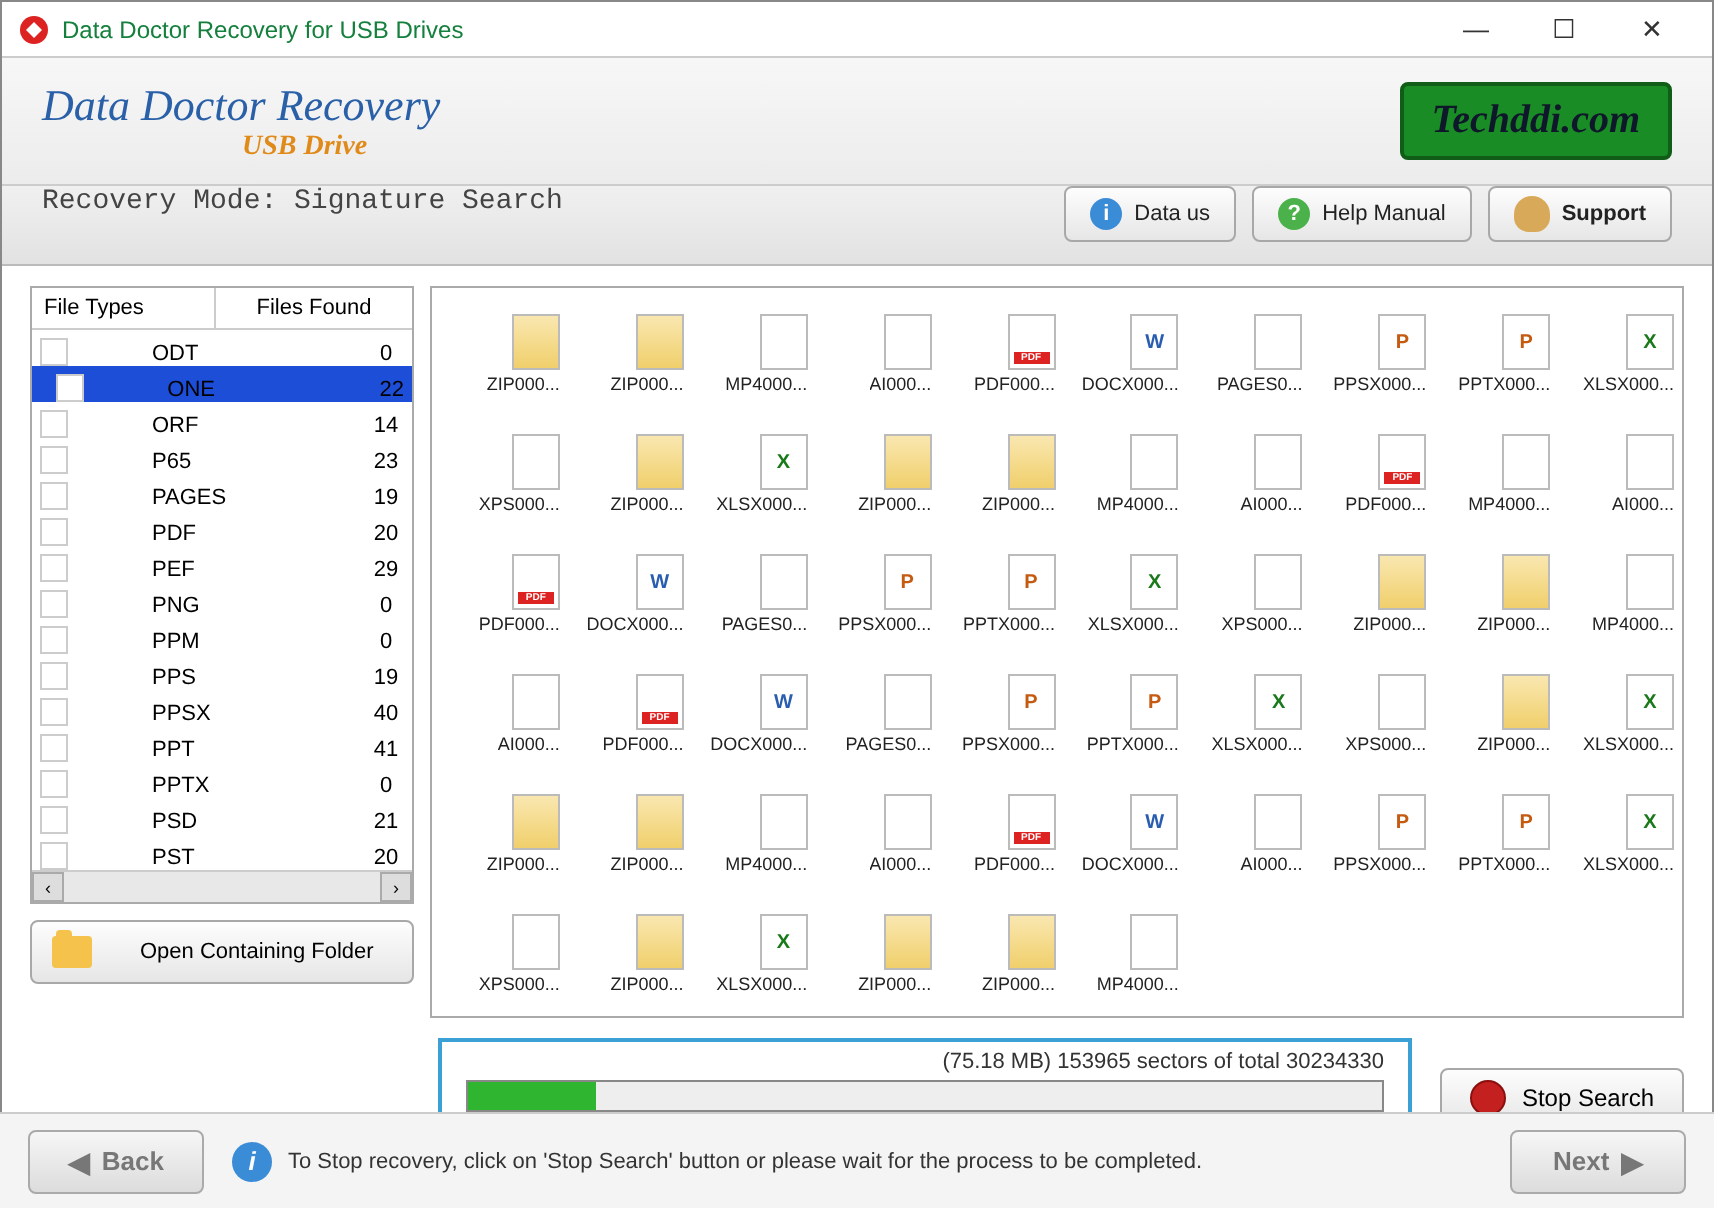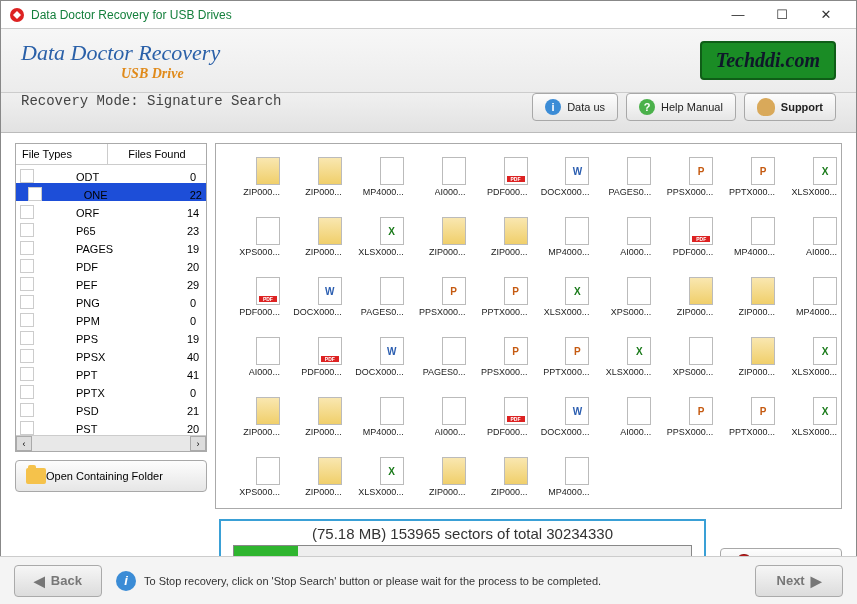--- a/index.html
+++ b/index.html
@@ -47,7 +47,7 @@
 .left-panel .scroll-h .sa { width: 16px; background: #ddd; border: 1px solid #aaa; font-size: 9px; text-align: center; line-height: 14px; }
 .left-panel .scroll-h .st { flex: 1; background: #e8e8e8; }
 
-.open-folder-btn { margin: 8px 0 0 0; width: 192px; height: 32px; background: linear-gradient(#fdfdfd, #e6e6e6); border: 1px solid #a8a8a8; border-radius: 4px; display: flex; align-items: center; gap: 0; padding: 0 10px; font-size: 11px; cursor: default; }
+.open-folder-btn { margin: 8px 0 0 0; width: 192px; height: 32px; background: linear-gradient(#fdfdfd, #e6e6e6); border: 1px solid #a8a8a8; border-radius: 4px; display: flex; align-items: center; gap: 24px; padding: 0 10px; font-size: 11px; cursor: default; }
 .open-folder-btn .folder-ico { width: 20px; height: 16px; background: #f5c24b; border-radius: 2px; position: relative; }
 .open-folder-btn .folder-ico::before { content: ''; position: absolute; top: -3px; left: 2px; width: 8px; height: 4px; background: #f5c24b; border-radius: 2px 2px 0 0; }
 

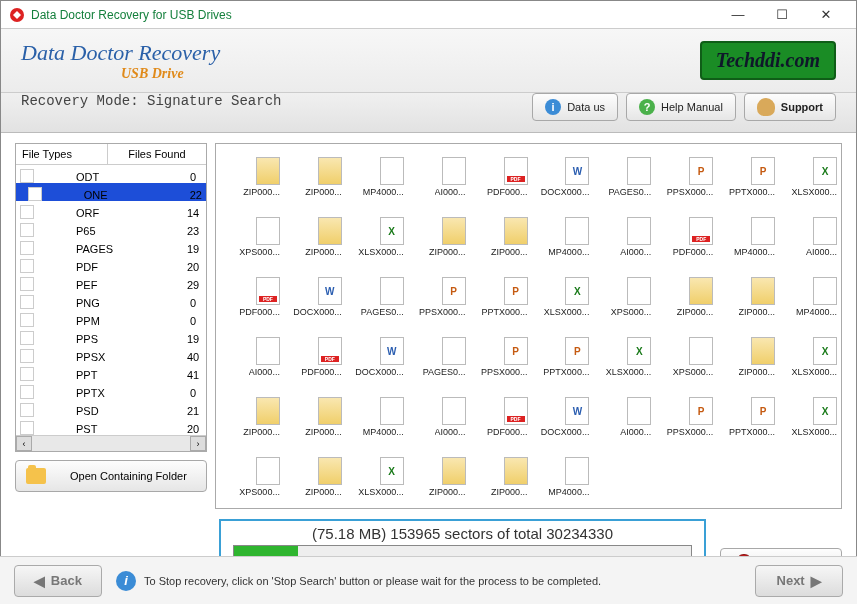--- a/index.html
+++ b/index.html
@@ -68,7 +68,7 @@
 
 .progress-area { margin: 0 14px; display: flex; align-items: center; gap: 14px; }
 .progress-box { flex: 1; border: 2px solid #3aa0d6; padding: 4px 12px 6px; background: #fff; margin-left: 204px; }
-.progress-box .pline { font-size: 15px; color: #333; text-align: center; }
+.progress-box .pline { font-size: 11px; color: #333; text-align: right; }
 .progress-bar { height: 16px; border: 1px solid #888; background: #eee; margin: 3px 0; position: relative; }
 .progress-bar .fill { position: absolute; left: 0; top: 0; bottom: 0; background: #2fb52f; width: 14%; }
 .stop-btn { height: 30px; padding: 0 14px; background: linear-gradient(#fdfdfd, #e6e6e6); border: 1px solid #a8a8a8; border-radius: 4px; display: flex; align-items: center; gap: 8px; font-size: 12px; cursor: default; justify-content: space-between; }

